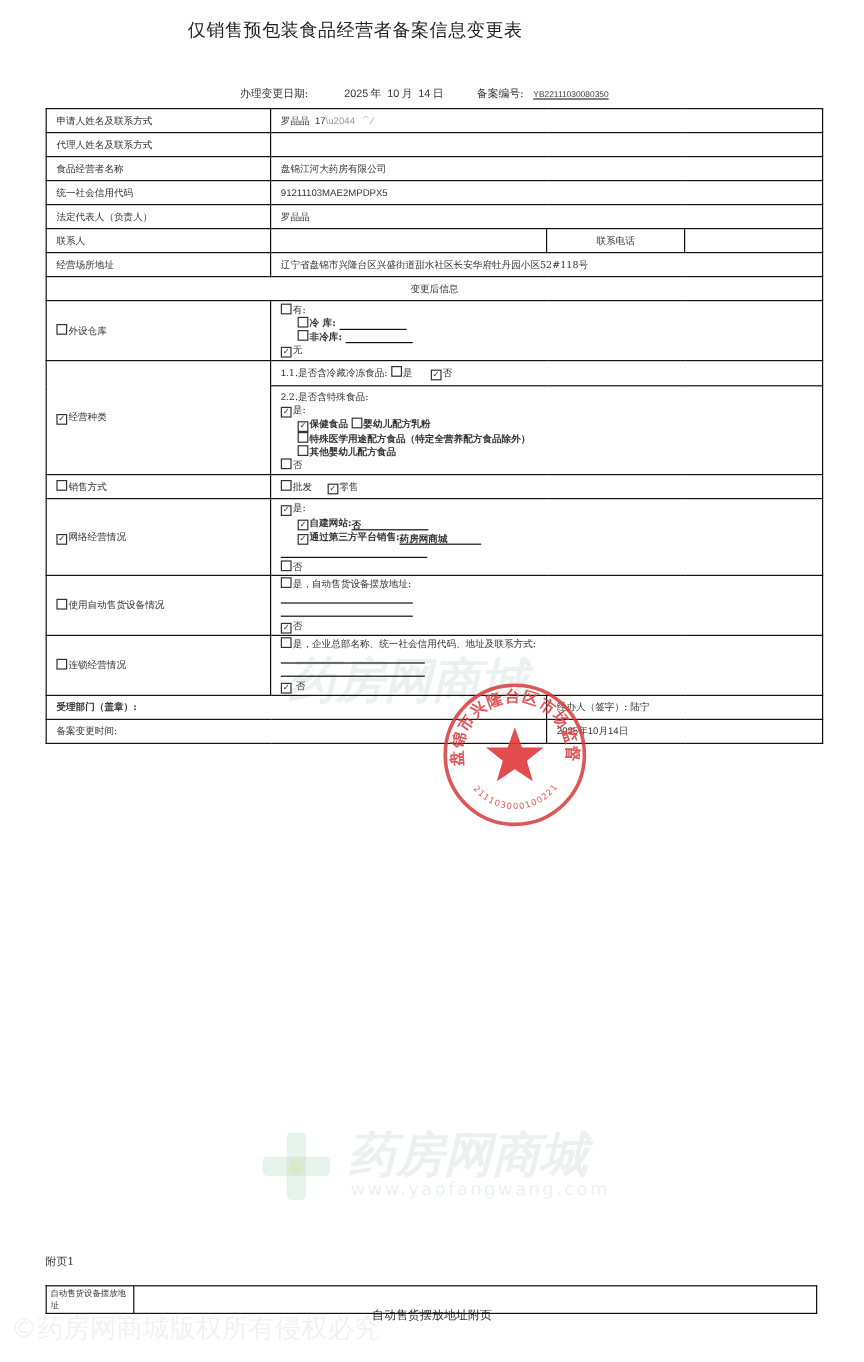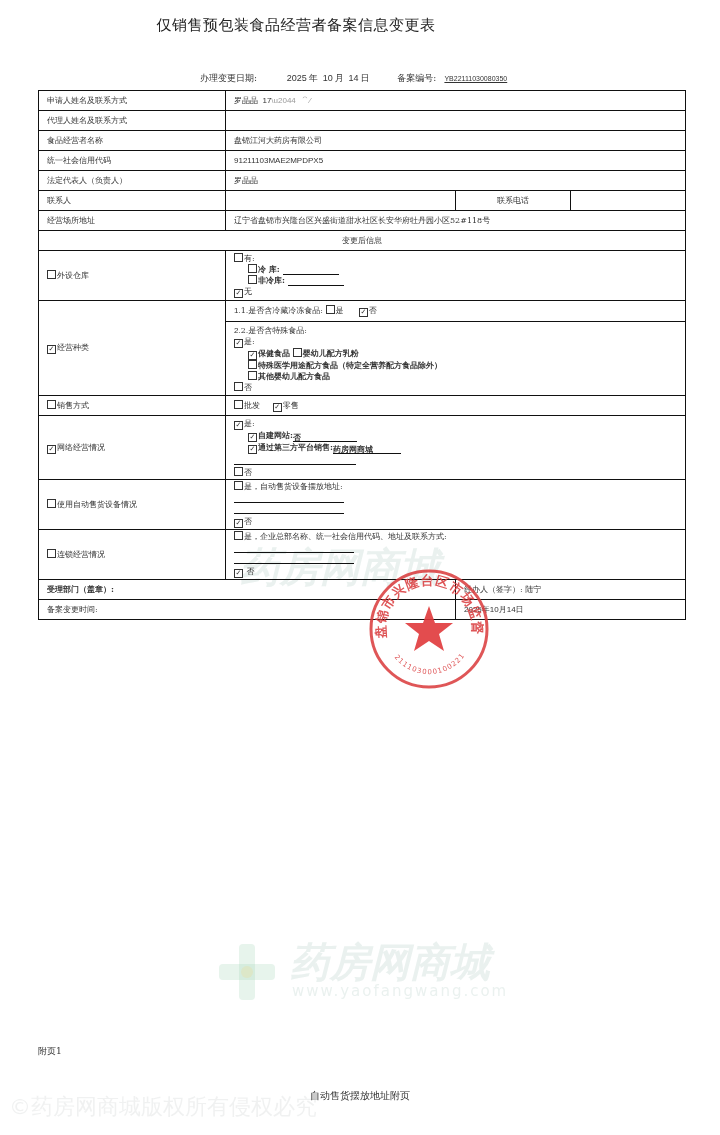--- a/index.html
+++ b/index.html
@@ -202,6 +202,10 @@
       <col>
     </colgroup>
   <tbody>
+  <tr style="height:22px;">
+    <td>自动售货设备摆放地址</td>
+    <td></td>
+  </tr>
 </tbody>
   </table>
 

